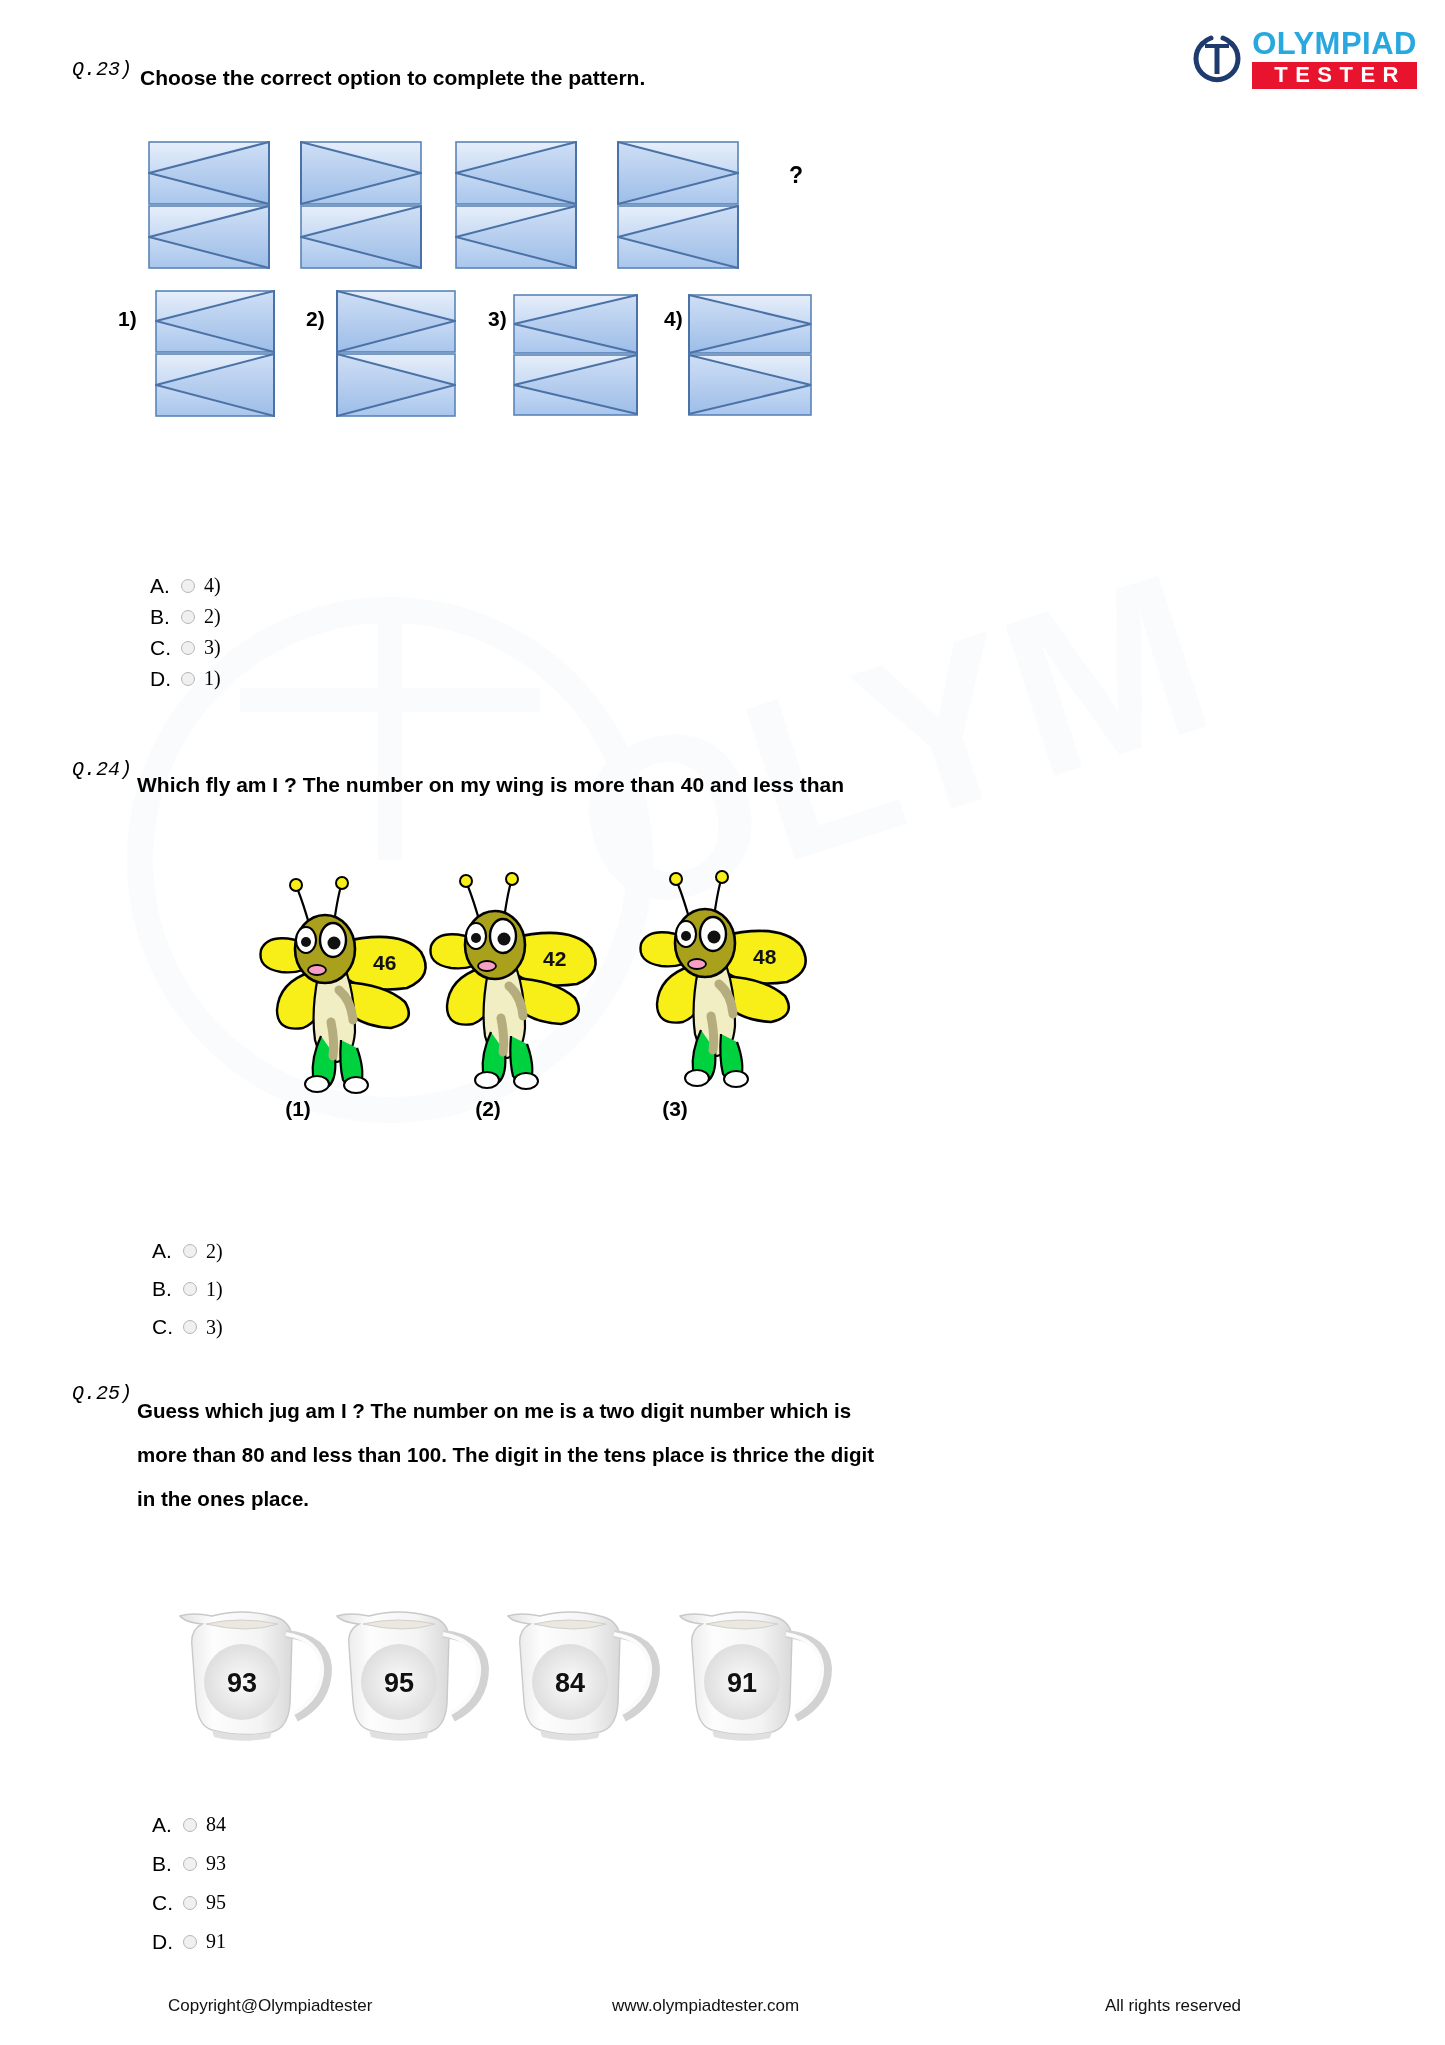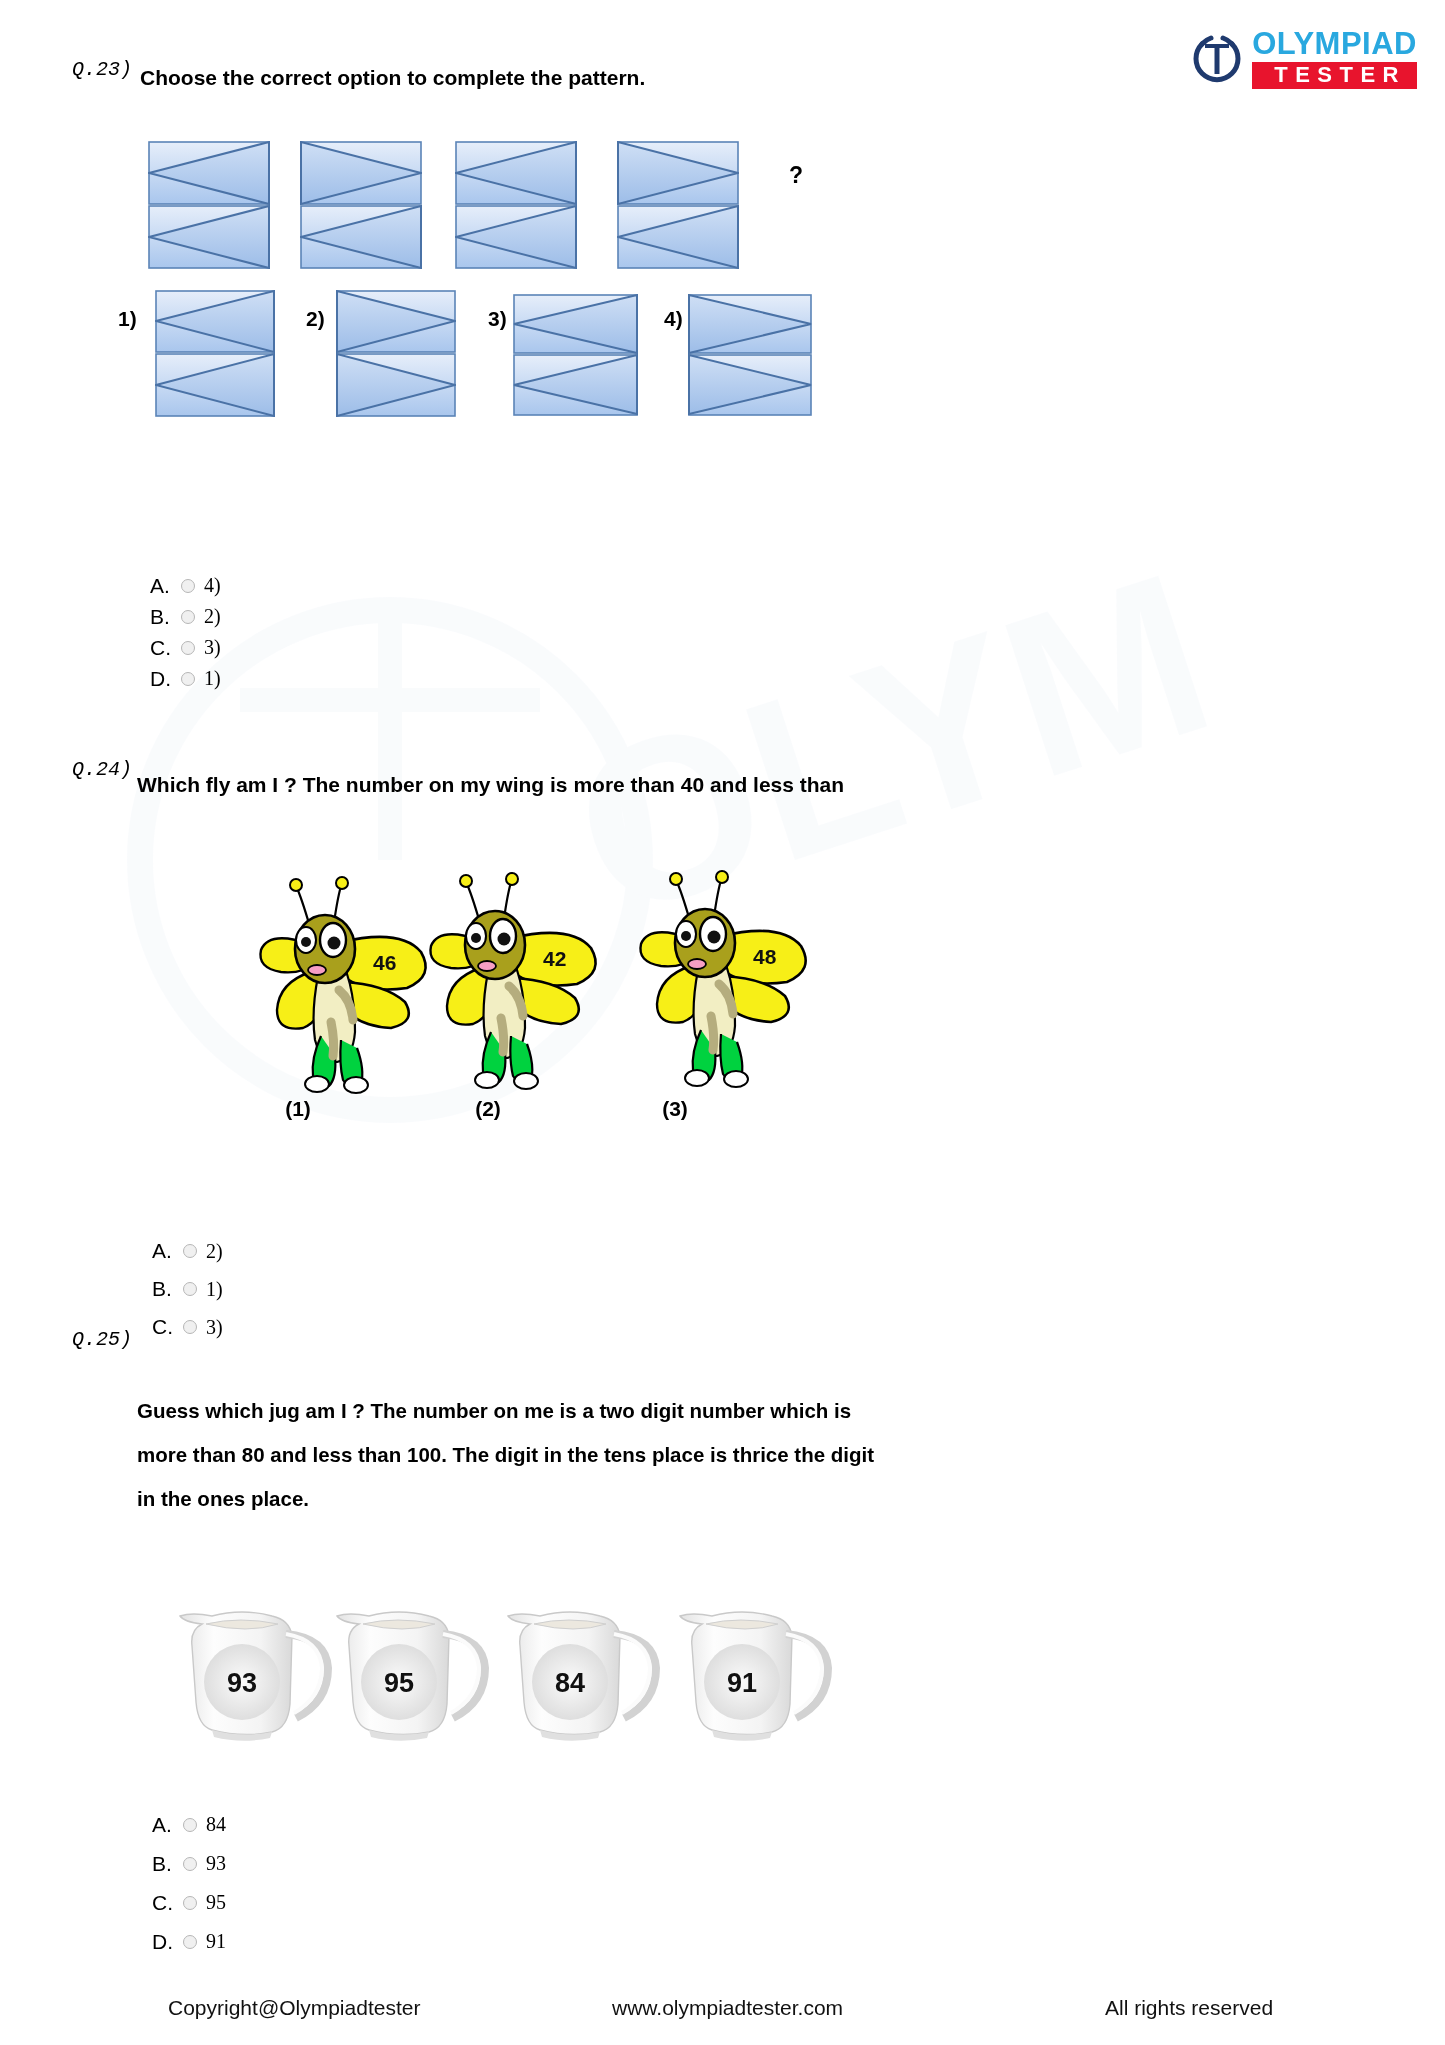--- a/index.html
+++ b/index.html
@@ -404,7 +404,7 @@
     </div>
   </div>
 
-  <div class="qnum" style="left:72px; top:1328px;">Q.25)</div>
+  <div class="qnum" style="left:72px; top:1382px;">Q.25)</div>
   <div class="qtext qtext-narrow" style="left:137px; top:1396px;">Guess which jug am I   ? The number on me is a two digit number which is</div>
   <div class="qtext qtext-narrow" style="left:137px; top:1440px;">more than 80 and less than 100. The digit in the tens place is thrice the digit</div>
   <div class="qtext qtext-narrow" style="left:137px; top:1484px;">in the ones place.</div>

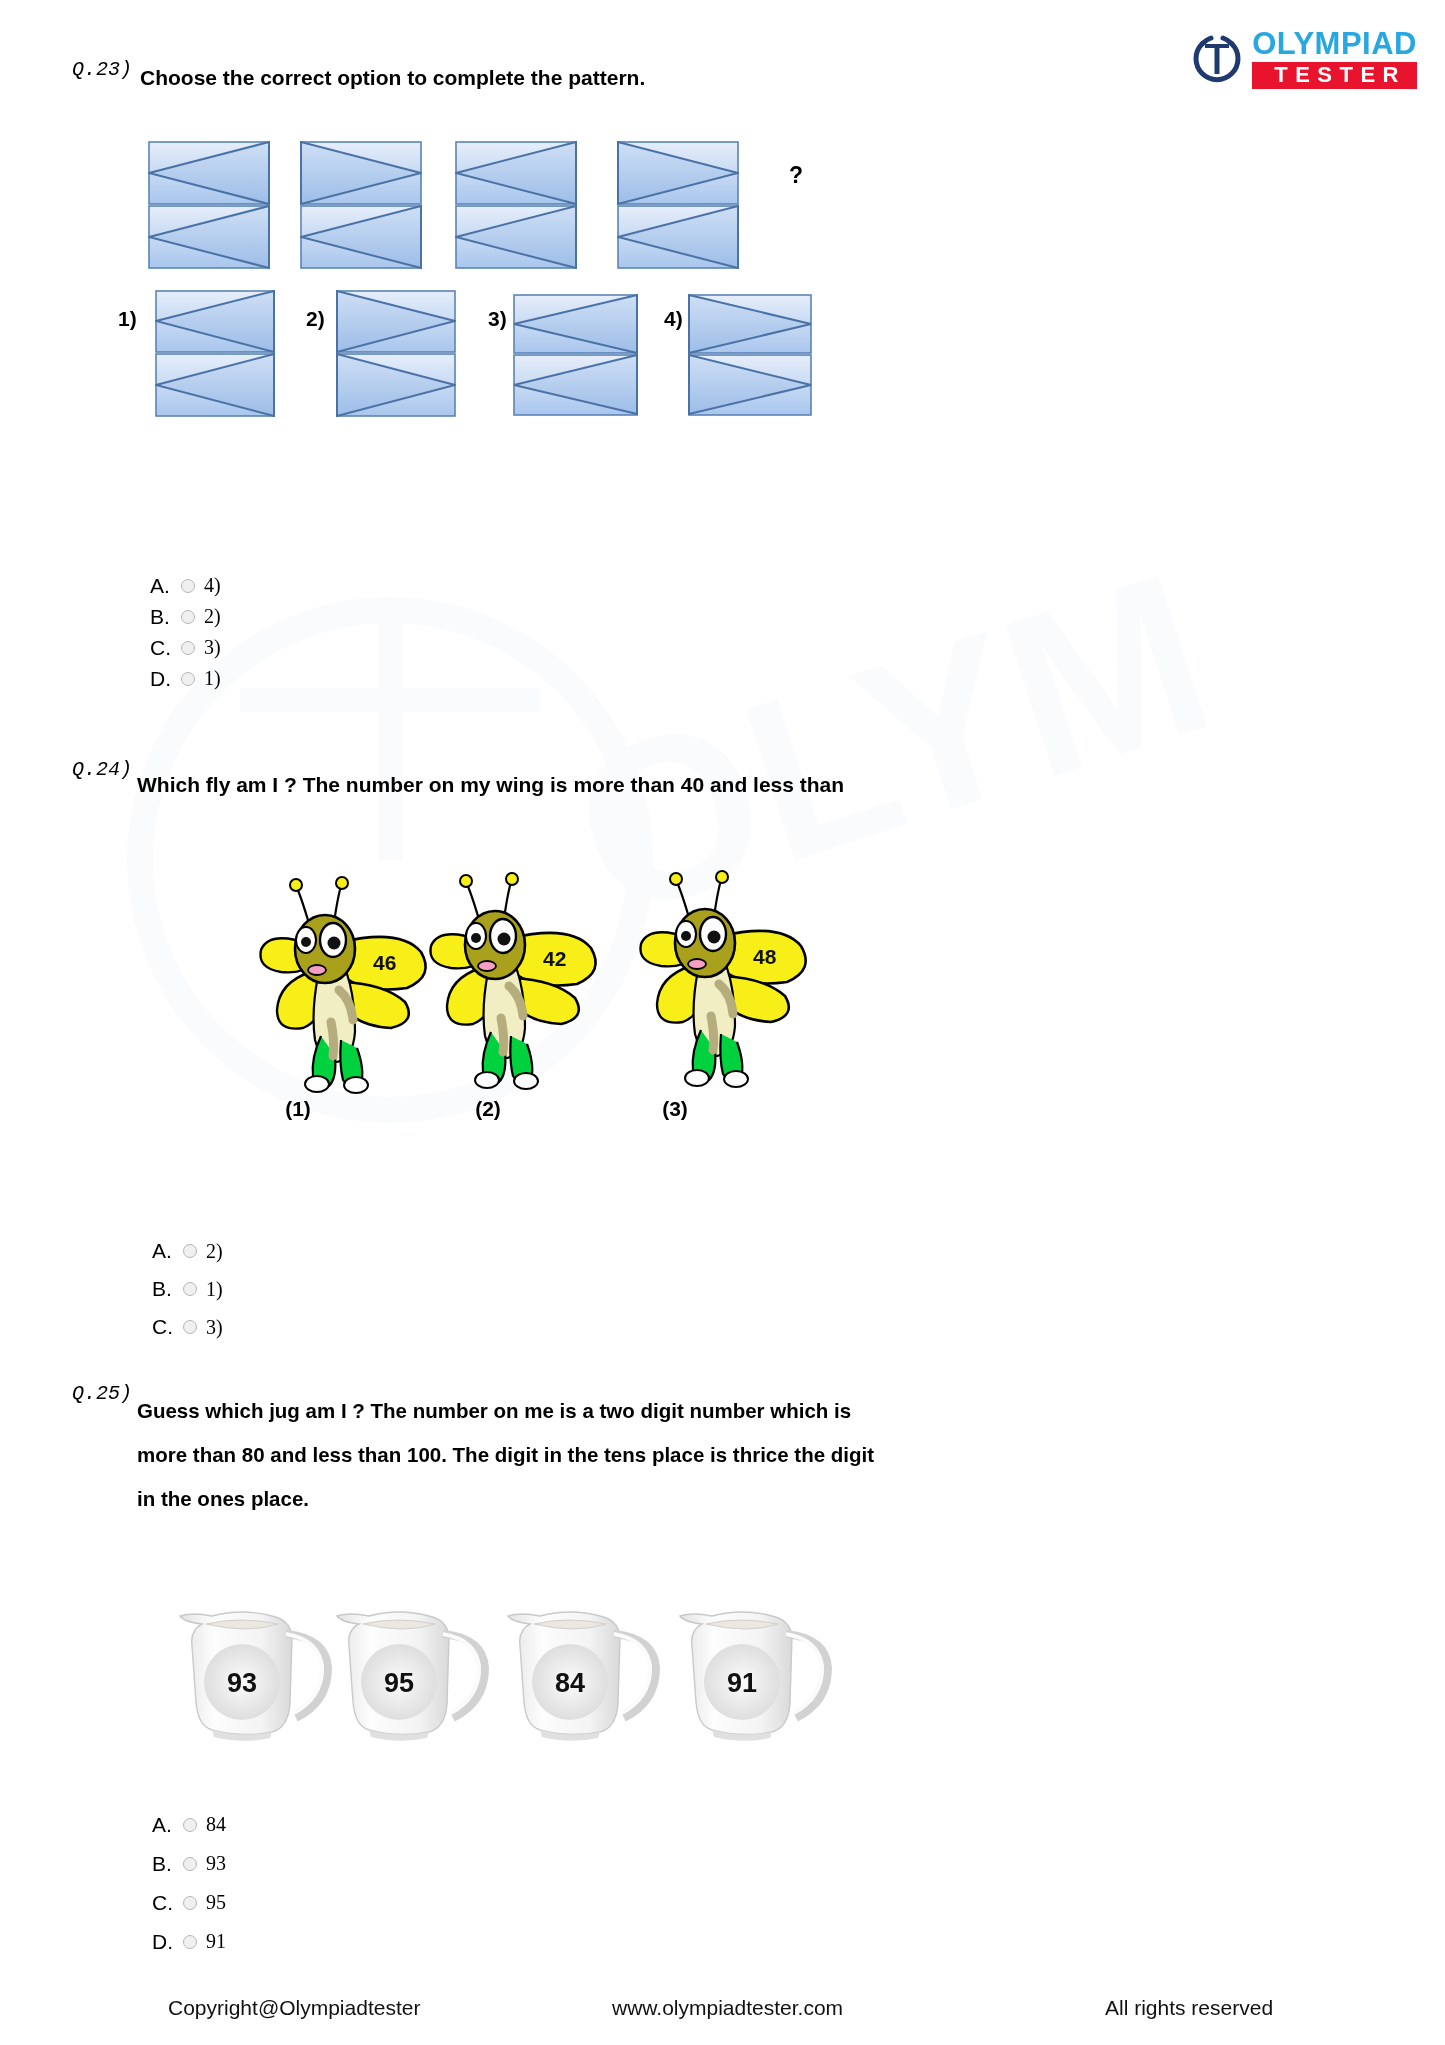--- a/index.html
+++ b/index.html
@@ -139,7 +139,7 @@
     width: 1267px;
     height: 30px;
     font-family: "Liberation Sans", sans-serif;
-    font-size: 21px;
+    font-size: 17px;
     color: #111;
   }
   .footer span { position: absolute; white-space: nowrap; }

